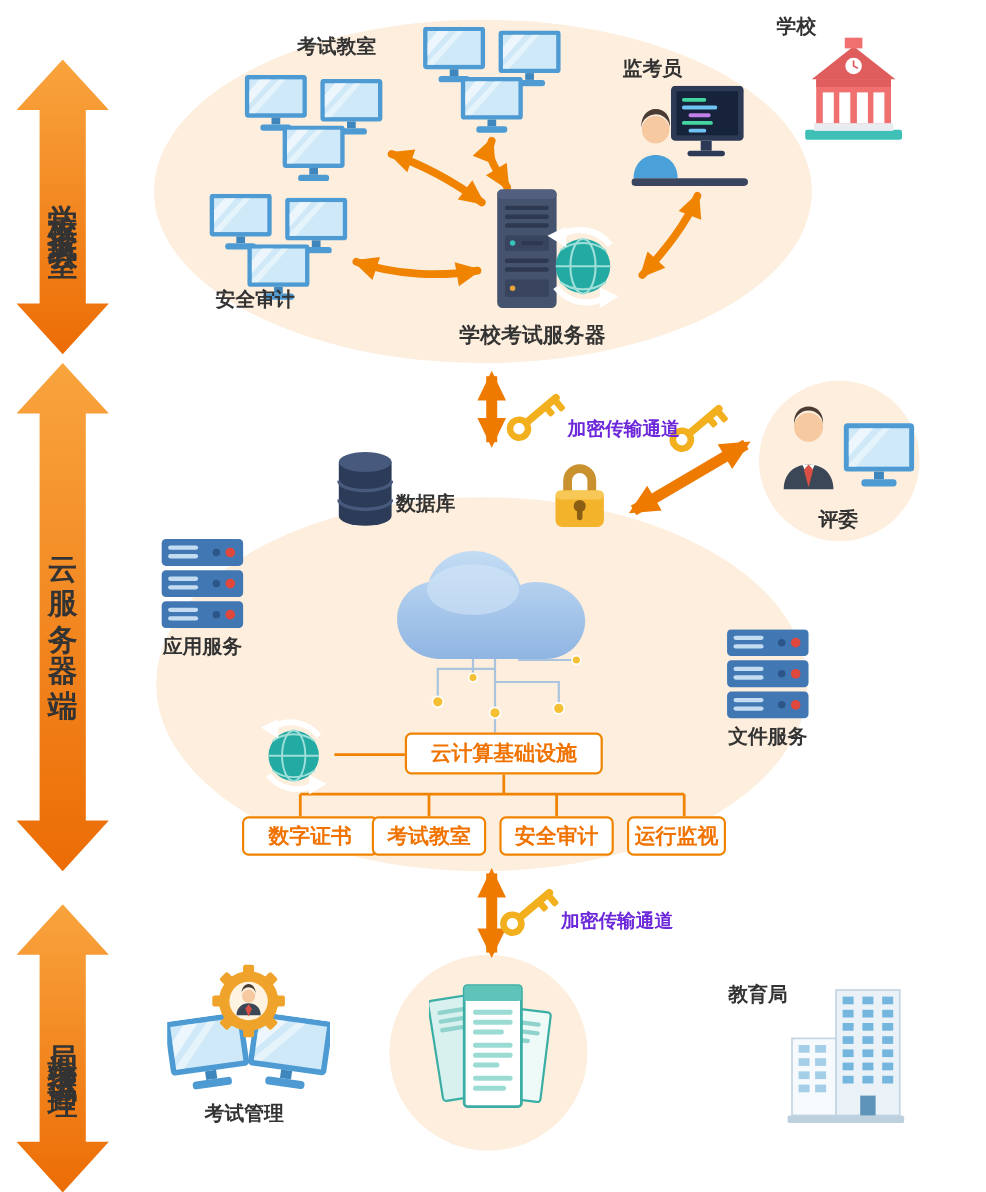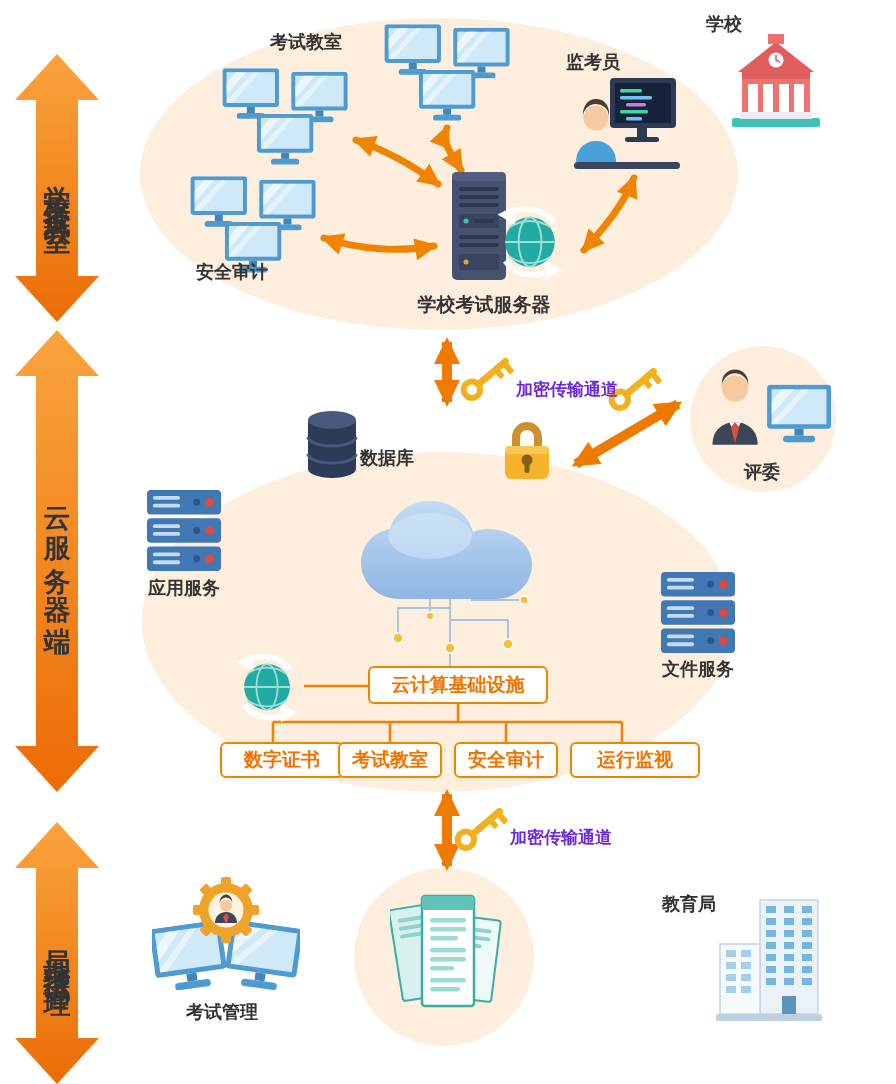--- a/index.html
+++ b/index.html
@@ -459,7 +459,7 @@
   <div class="obox" style="left:220px;top:742px;width:124px;height:36px">数字证书</div>
   <div class="obox" style="left:338px;top:742px;width:104px;height:36px">考试教室</div>
   <div class="obox" style="left:454px;top:742px;width:104px;height:36px">安全审计</div>
-  <div class="obox" style="left:570px;top:742px;width:130px;height:36px">运行监视</div>
+  <div class="obox" style="left:570px;top:742px;width:90px;height:36px">运行监视</div>
 
   <div class="channel" style="left:510px;top:826px">加密传输通道</div>
   <div class="label ctr" style="left:180px;top:1000px;width:84px">考试管理</div>

